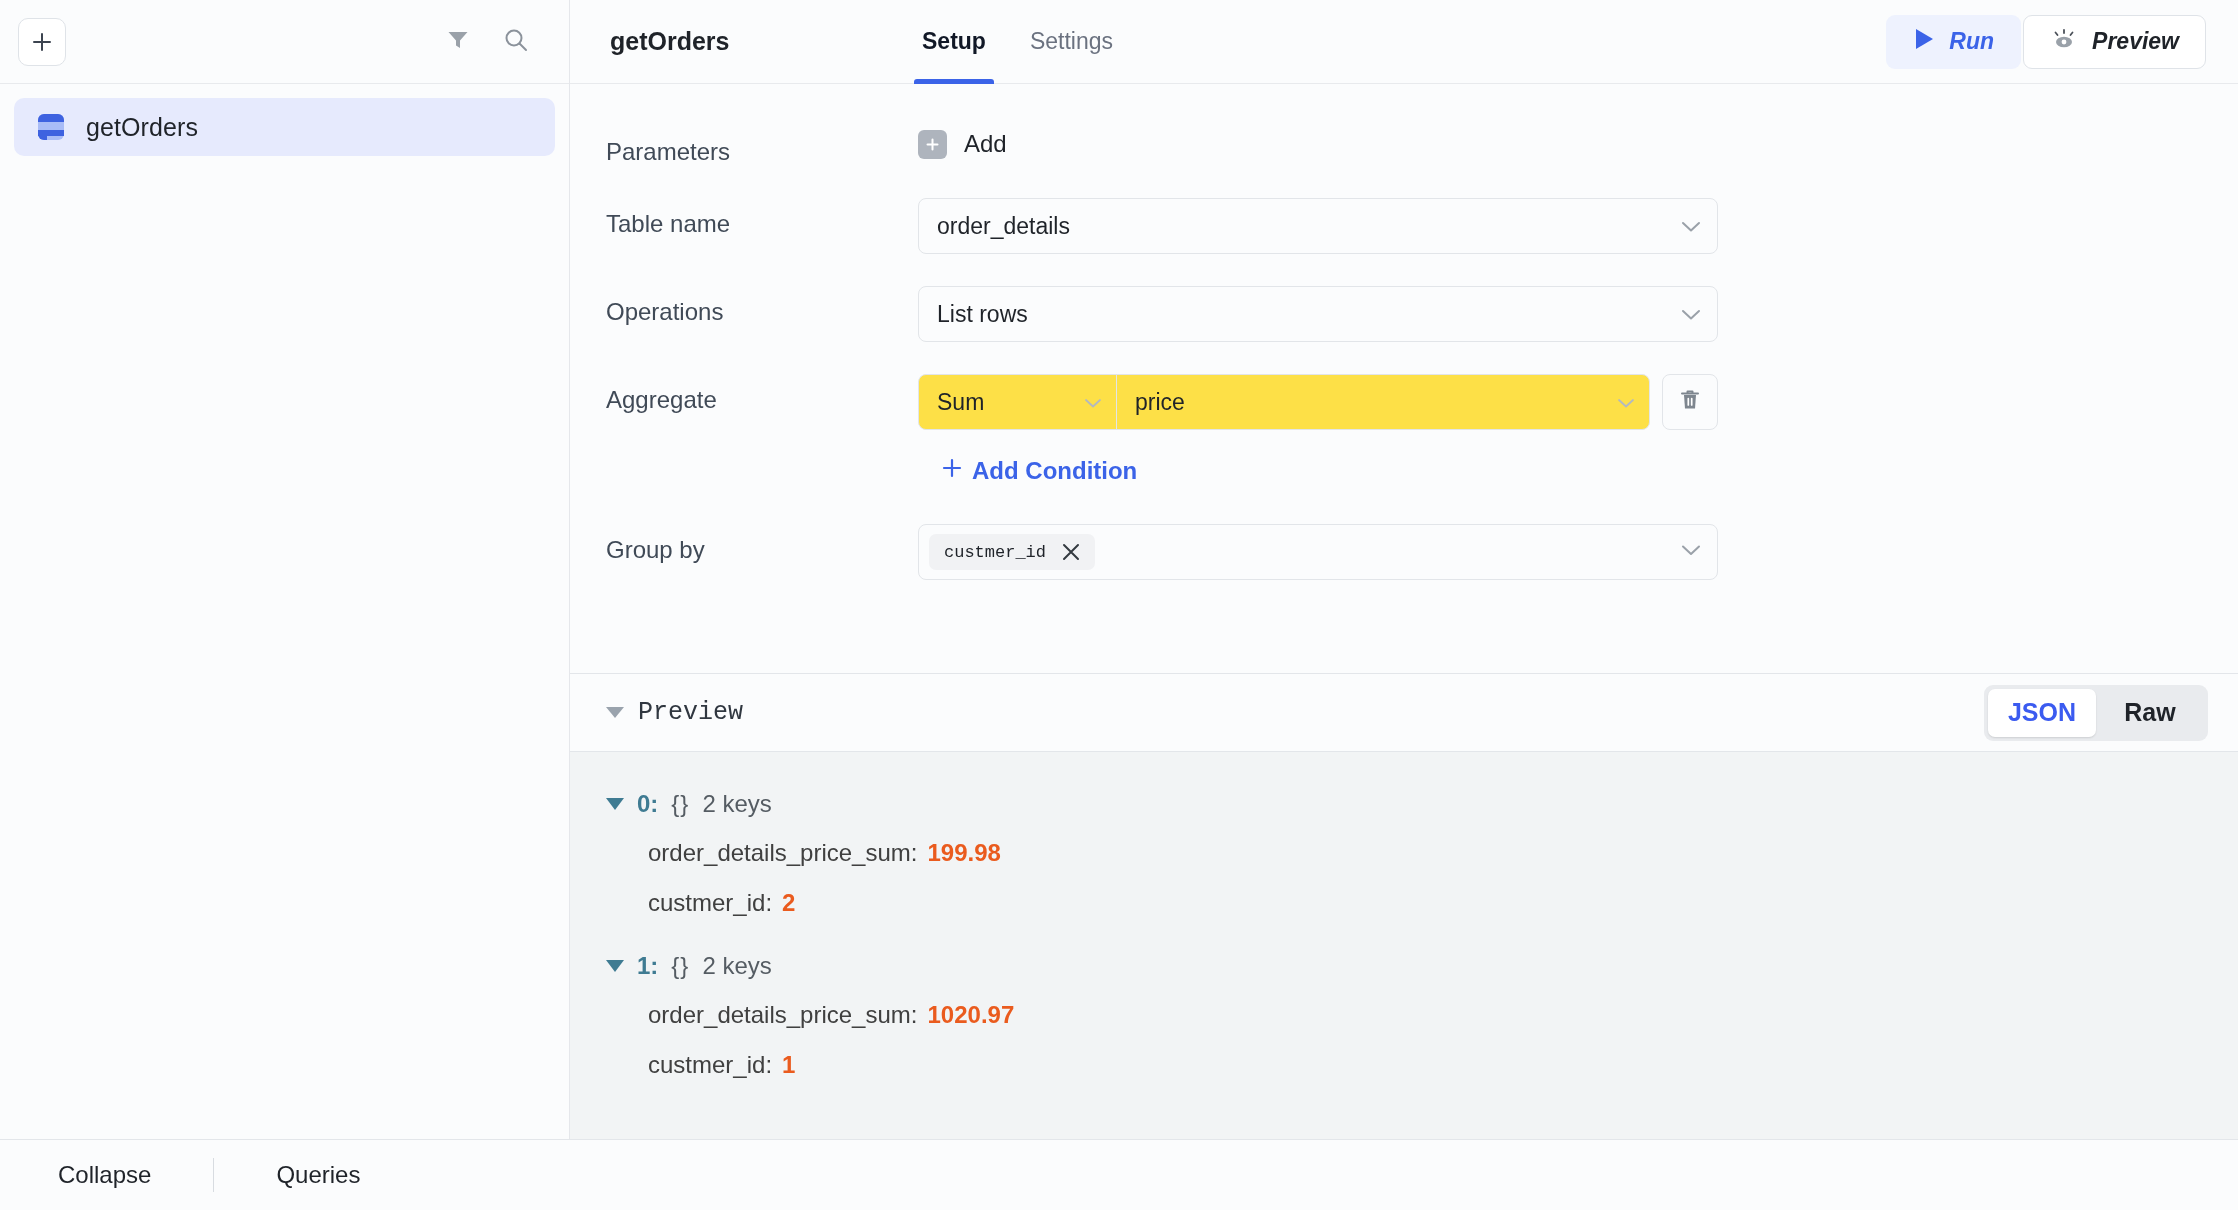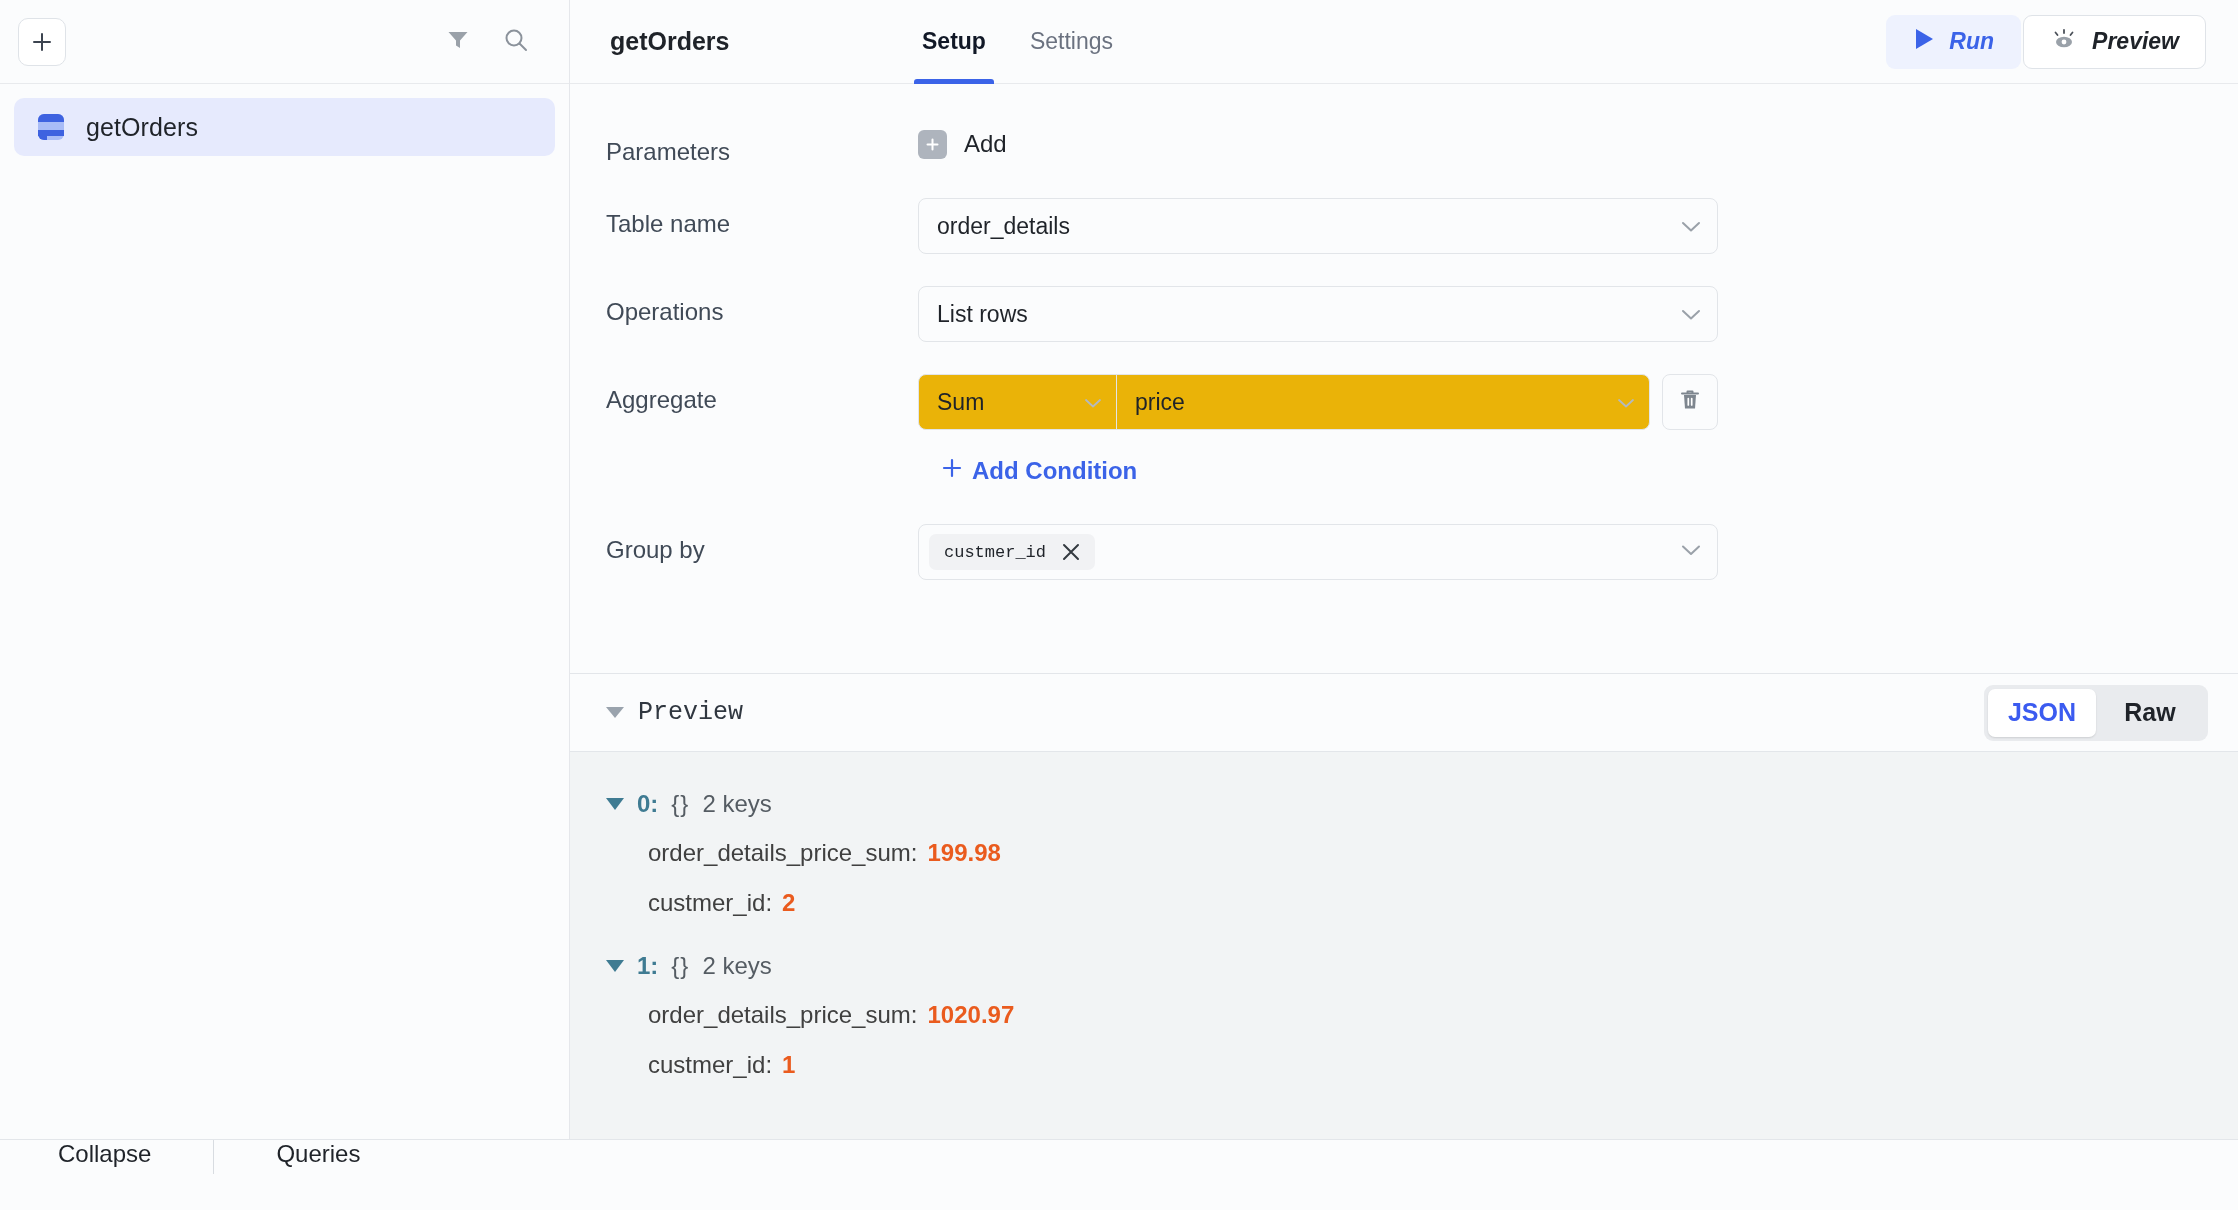--- a/index.html
+++ b/index.html
@@ -215,7 +215,7 @@
     min-width: 0;
     border: 1px solid #e2e5e9;
     border-radius: 8px;
-    background: #eab308;
+    background: #fde047;
     overflow: hidden;
   }
   .agg-cell {

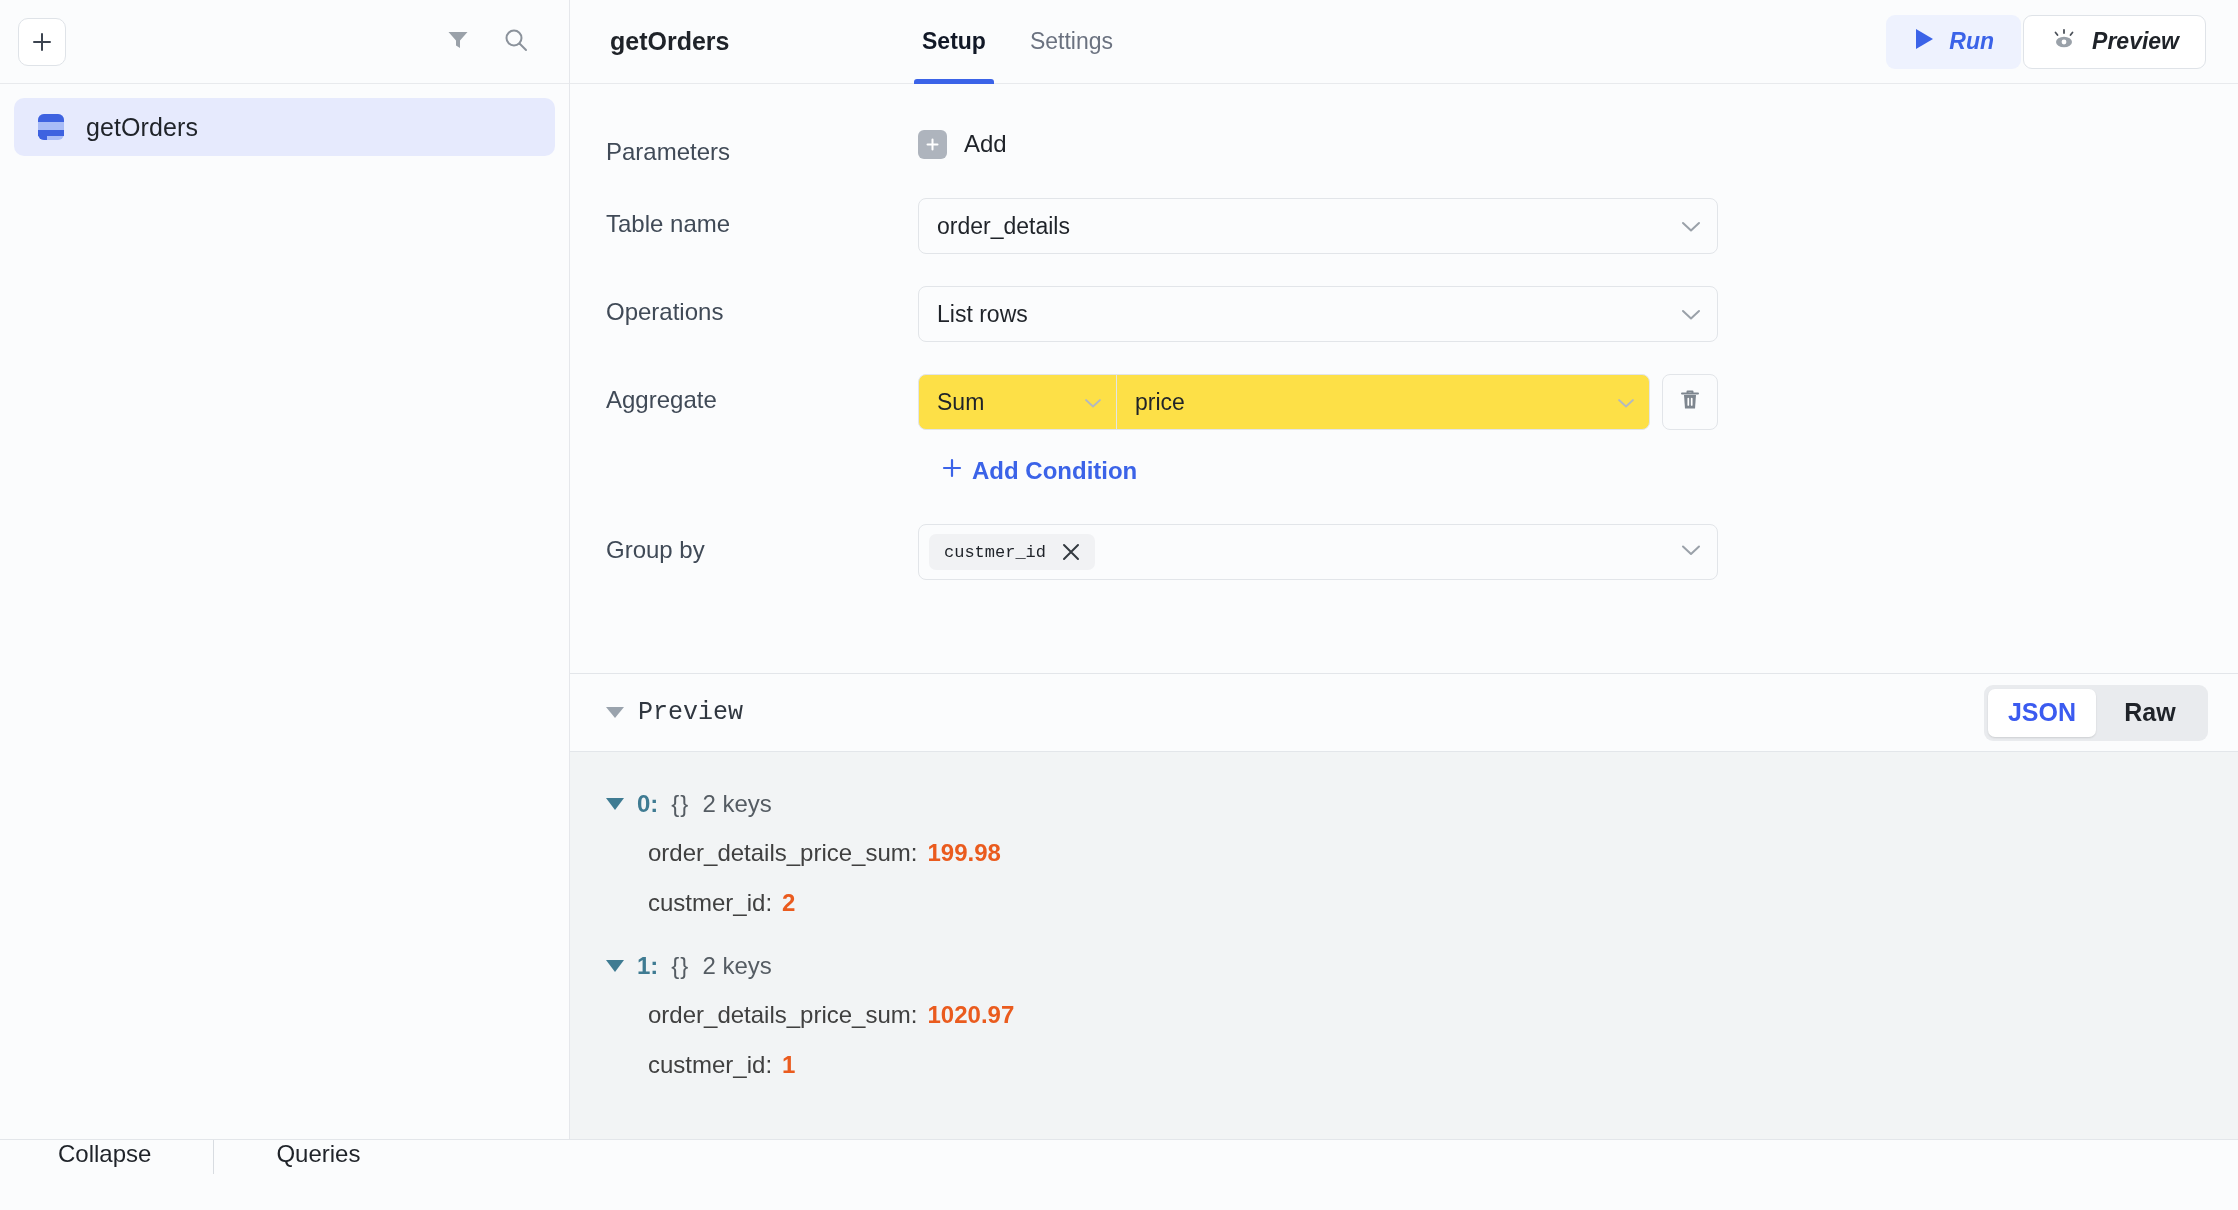--- a/index.html
+++ b/index.html
@@ -371,6 +371,7 @@
     border-top: 1px solid #e3e6ea;
     background: #fbfcfd;
     display: flex;
+    align-items: center;
     padding: 0 36px;
     gap: 0;
   }

